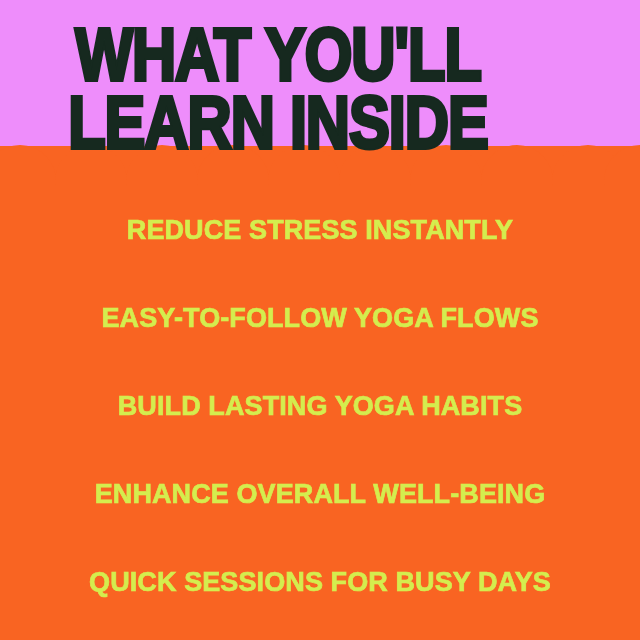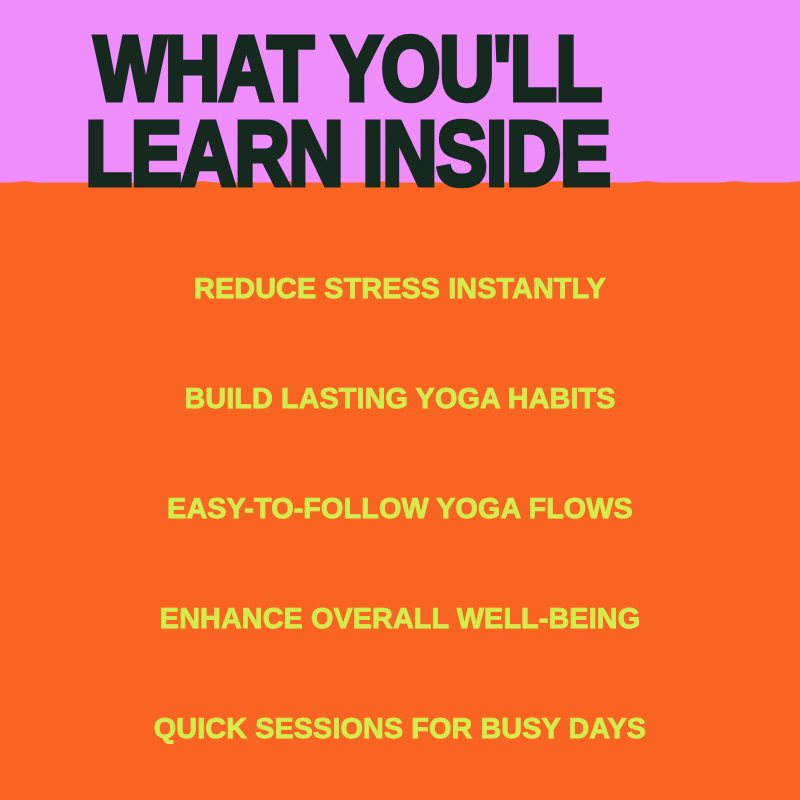--- a/index.html
+++ b/index.html
@@ -111,7 +111,7 @@
     color: #d4ed4e;
     font-family: "Liberation Sans", sans-serif;
     font-weight: 700;
-    font-size: 23px;
+    font-size: 27px;
     letter-spacing: 0.1px;
     text-transform: uppercase;
     white-space: nowrap;

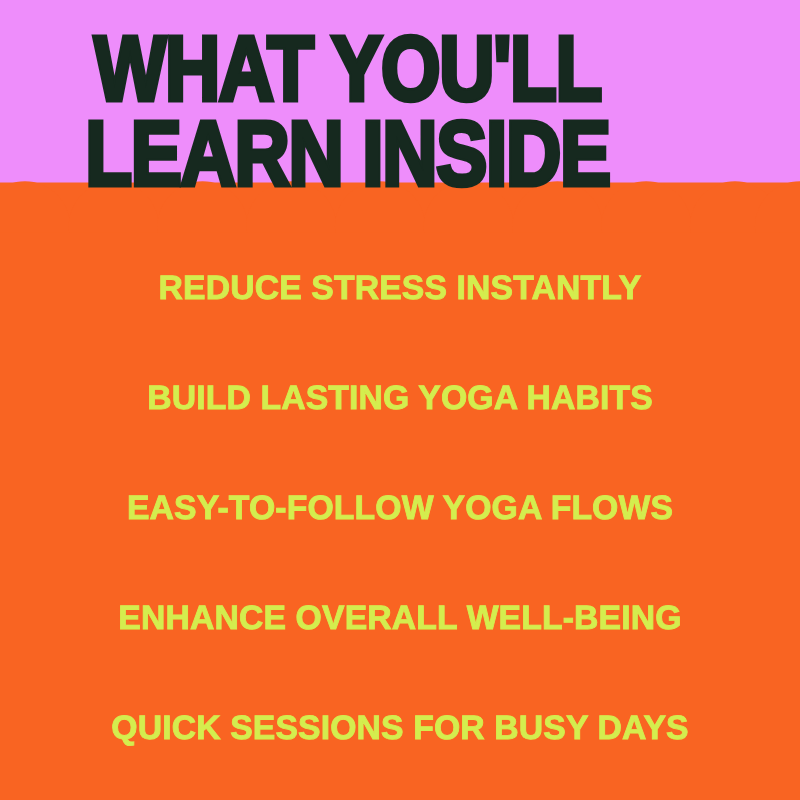--- a/index.html
+++ b/index.html
@@ -154,10 +154,10 @@
       <span class="benefit-text">REDUCE STRESS INSTANTLY</span>
     </li>
     <li class="benefit-item">
-      <span class="benefit-text">BUILD LASTING YOGA HABITS</span>
+      <span class="benefit-text">EASY-TO-FOLLOW YOGA FLOWS</span>
     </li>
     <li class="benefit-item">
-      <span class="benefit-text">EASY-TO-FOLLOW YOGA FLOWS</span>
+      <span class="benefit-text">BUILD LASTING YOGA HABITS</span>
     </li>
     <li class="benefit-item">
       <span class="benefit-text">ENHANCE OVERALL WELL-BEING</span>

